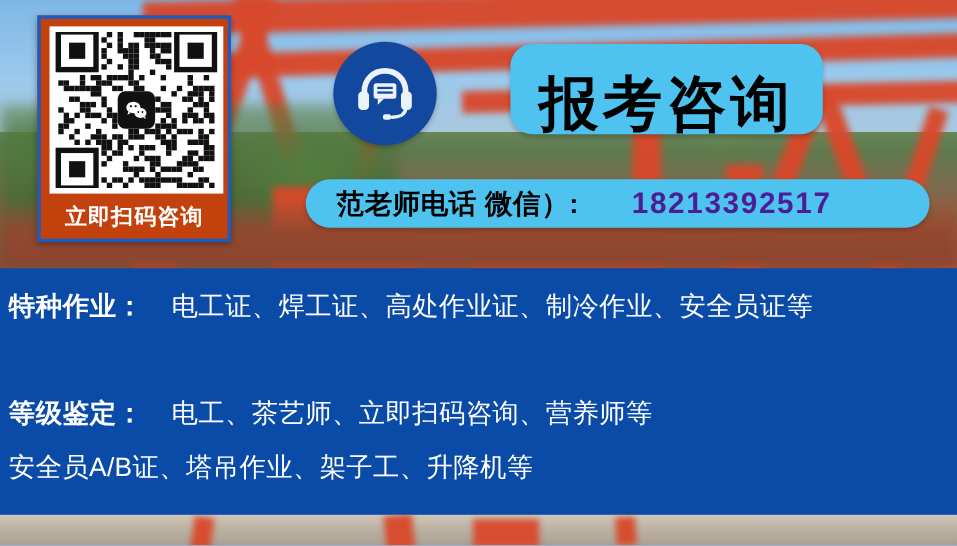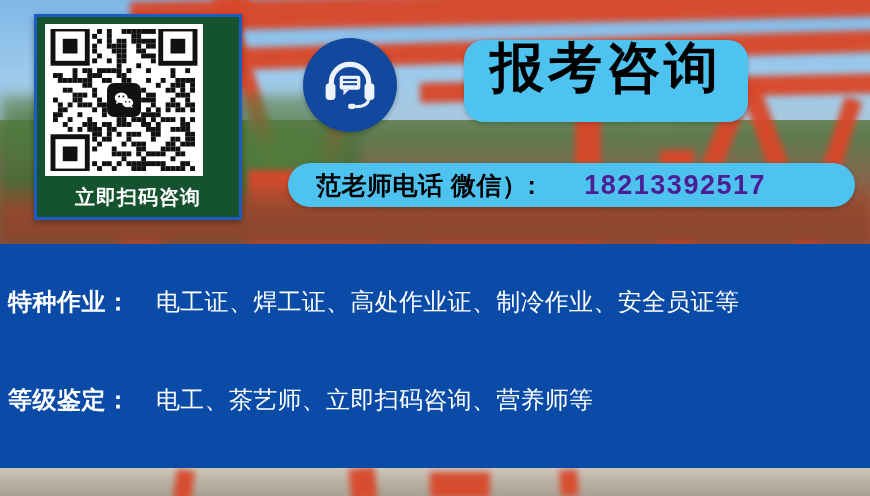--- a/index.html
+++ b/index.html
@@ -209,7 +209,7 @@
     border-radius: 20px;
     background: #4EC3F0;
     display: flex;
-    align-items: flex-start;
+    align-items: flex-end;
     box-shadow: 0 2px 5px rgba(0,0,0,0.22);
   }
   .title-pill span {

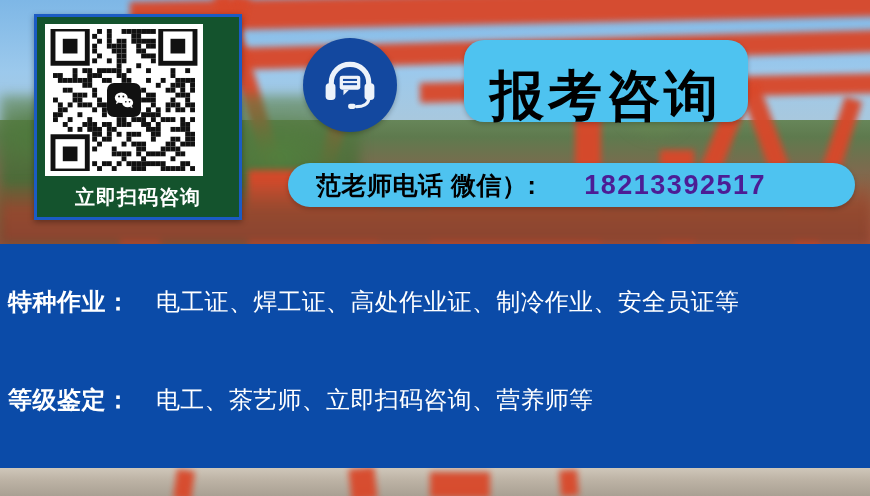--- a/index.html
+++ b/index.html
@@ -142,9 +142,9 @@
   .qr-card {
     position: absolute;
     left: 34px; top: 14px;
-    width: 208px;
+    width: 176px;
     height: 206px;
-    background: #14532d;
+    background: #c2410c;
     border: 3px solid #1B5BC4;
     box-sizing: border-box;
     box-shadow: 0 2px 6px rgba(0,0,0,0.35);

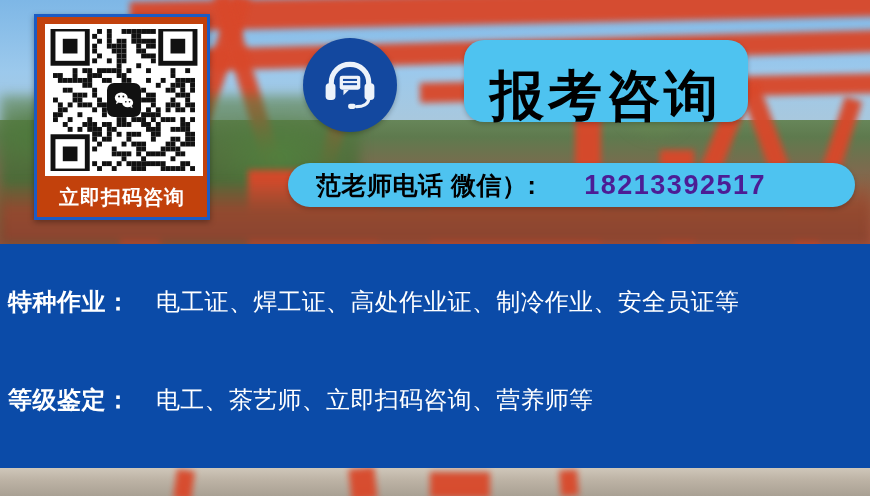--- a/index.html
+++ b/index.html
@@ -223,7 +223,7 @@
   
   .phone-pill {
     position: absolute;
-    left: 288px; top: 163px;
+    left: 278px; top: 163px;
     width: 567px;
     height: 44px;
     border-radius: 22px;

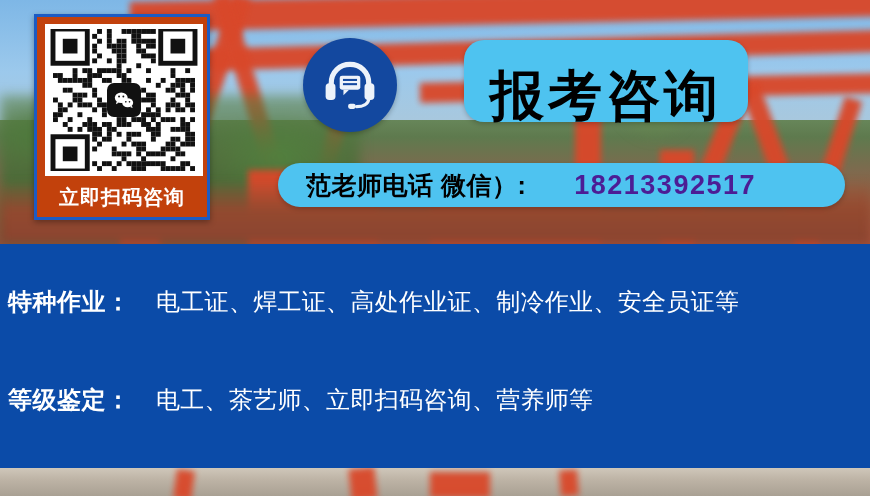--- a/index.html
+++ b/index.html
@@ -129,7 +129,6 @@
     letter-spacing: 0.5px;
     width: 148px;
     flex: 0 0 148px;
-    margin-top: 24px;
   }
   .info-value {
     color: #FFFFFF;

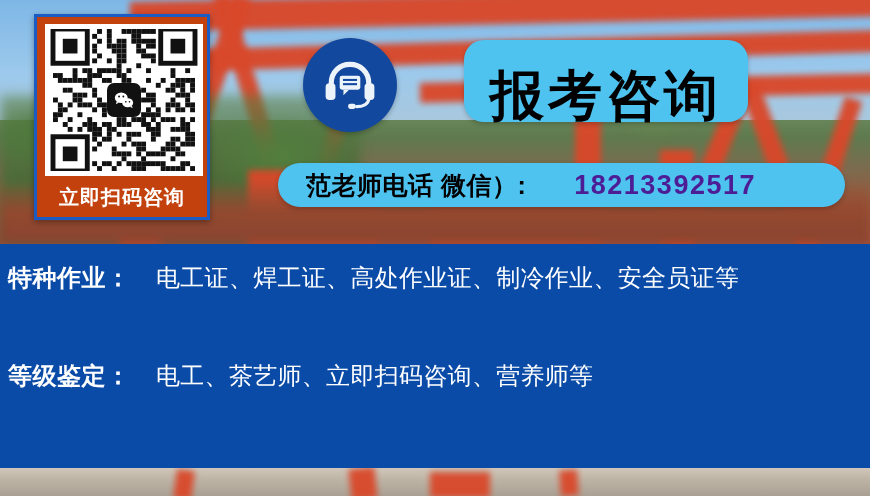--- a/index.html
+++ b/index.html
@@ -606,6 +606,7 @@
           <div class="info-value">电工、茶艺师、立即扫码咨询、营养师等</div>
         </div>
         <div class="info-row">
+          <div class="info-value">安全员A/B证、塔吊作业、架子工、升降机等</div>
         </div>
       </div>
   </div>

